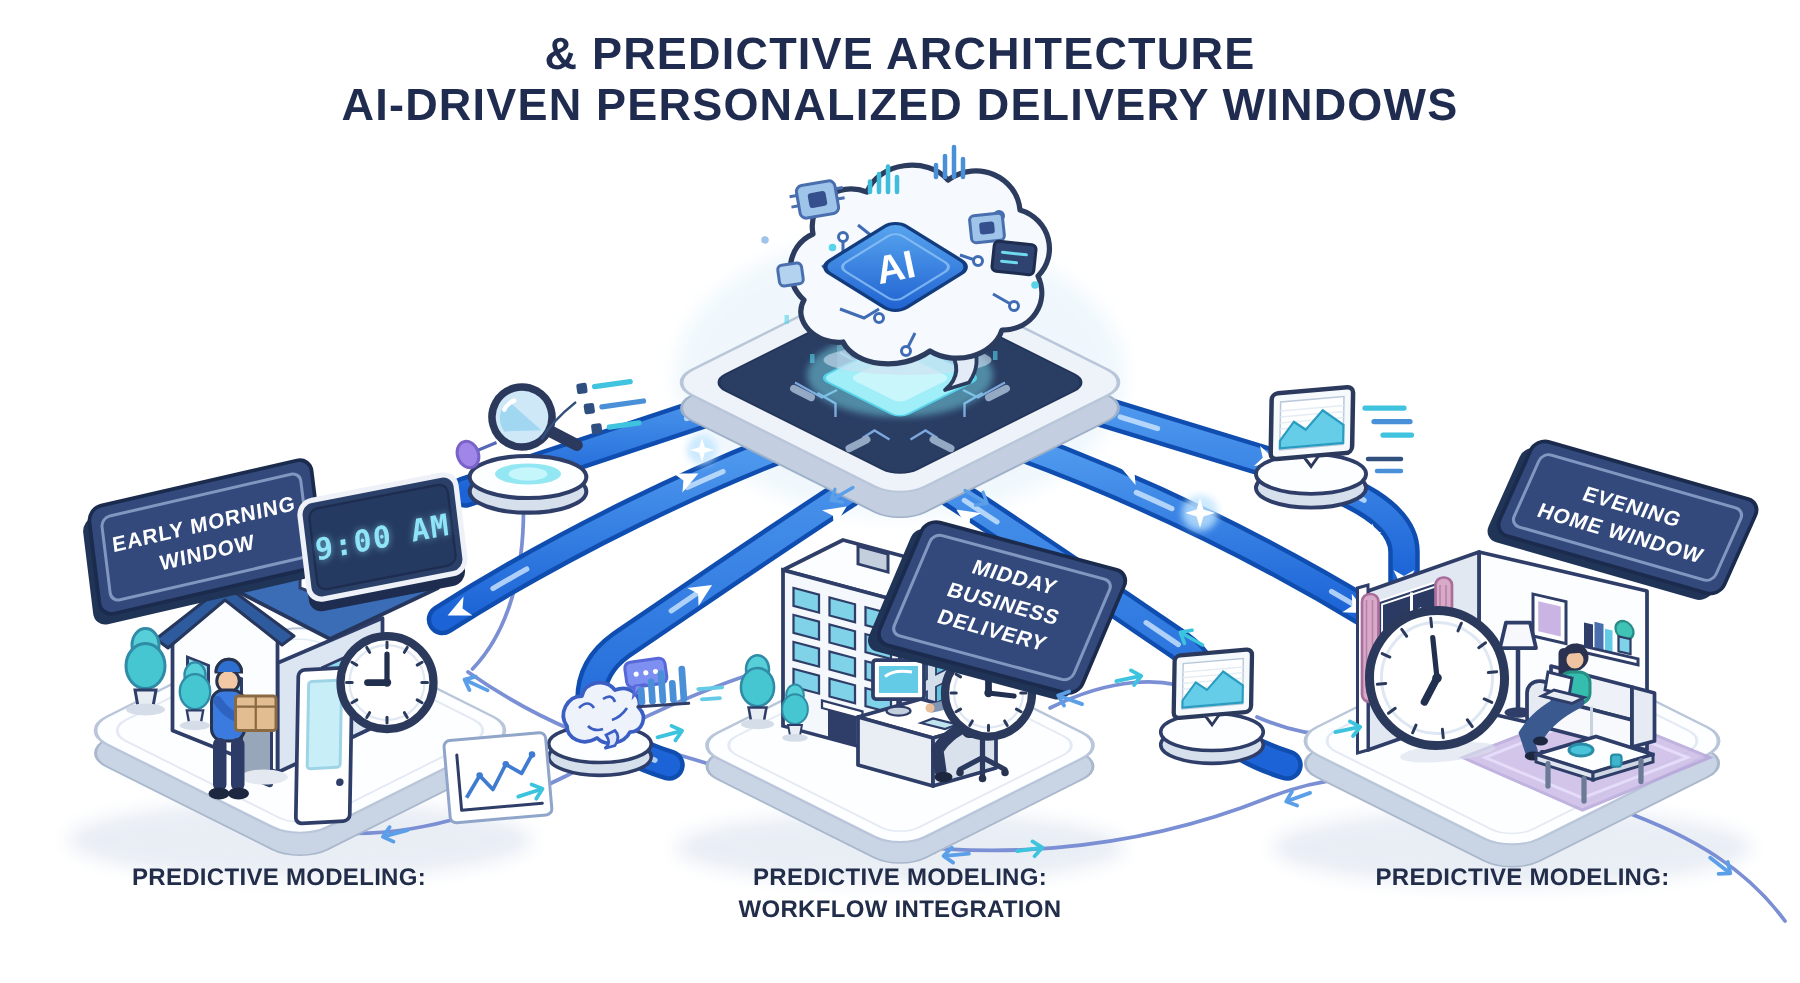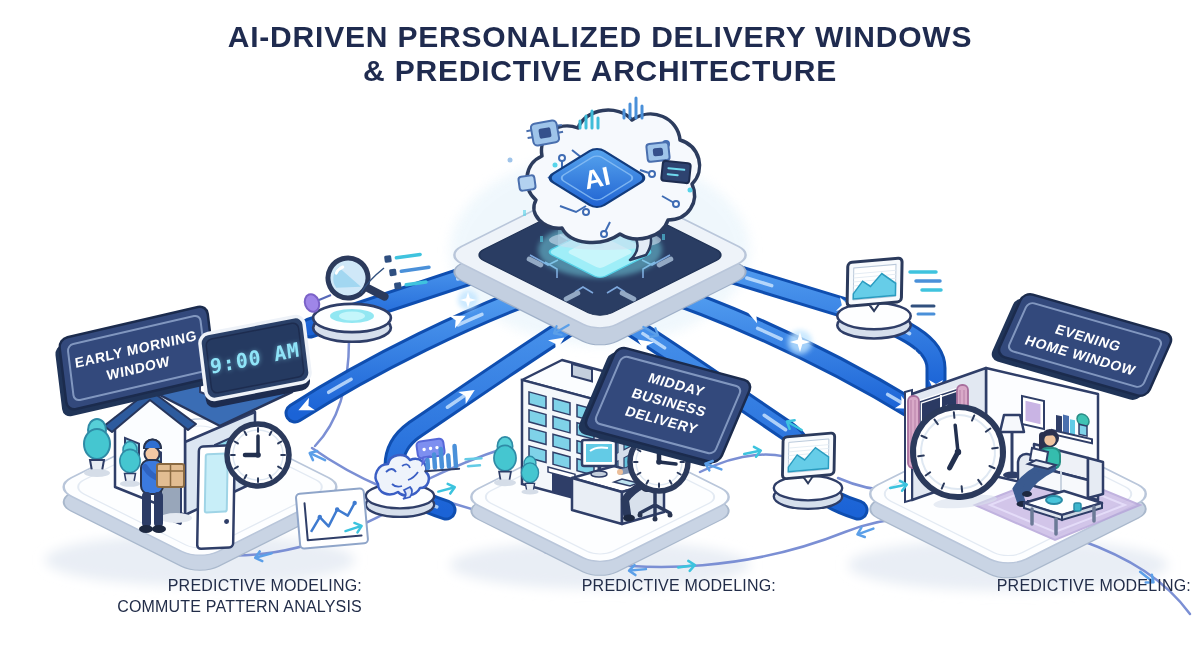--- a/index.html
+++ b/index.html
@@ -31,8 +31,8 @@
 <div class="canvas">
 
   <div class="title">
+    <div>&amp; PREDICTIVE ARCHITECTURE</div>
     <div>AI-DRIVEN PERSONALIZED DELIVERY WINDOWS</div>
-    <div>&amp; PREDICTIVE ARCHITECTURE</div>
   </div>
 
   <svg width="1200" height="655" viewBox="0 0 1200 655">

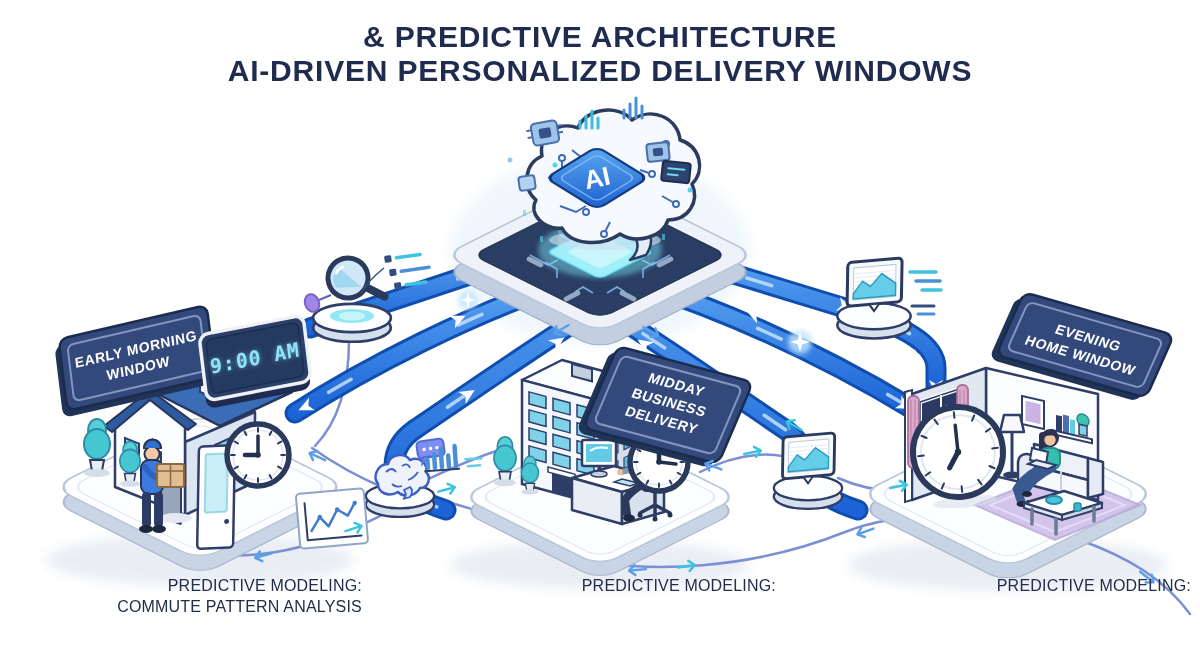--- a/index.html
+++ b/index.html
@@ -7,8 +7,8 @@
           font-family:"Liberation Sans", sans-serif;}
   .title{position:absolute;top:20px;left:0;width:1200px;text-align:center;
          color:#1f2b4f;font-weight:bold;font-size:30px;line-height:1.12;letter-spacing:0.8px;}
-  .caption{position:absolute;top:576px;text-align:right;color:#222d49;
-           font-weight:normal;font-size:16px;line-height:1.3;letter-spacing:0.2px;}
+  .caption{position:absolute;top:576px;text-align:center;color:#222d49;
+           font-weight:bold;font-size:16px;line-height:1.3;letter-spacing:0.2px;}
   .caption.c1{left:10px;width:352px;}
   .caption.c2{left:424px;width:352px;}
   .caption.c3{left:839px;width:352px;}

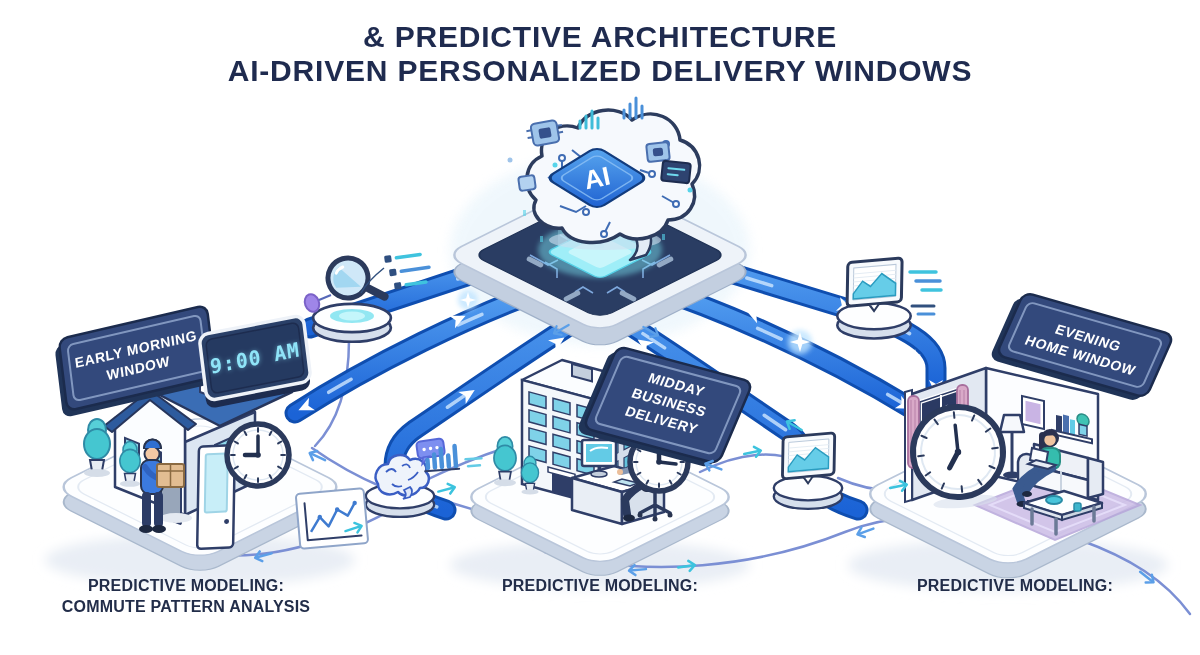--- a/index.html
+++ b/index.html
@@ -674,7 +674,6 @@
 
   <div class="caption c1">
     <div>PREDICTIVE MODELING:</div>
-    <div>COMMUTE PATTERN ANALYSIS</div>
   </div>
   <div class="caption c2">
     <div>PREDICTIVE MODELING:</div>

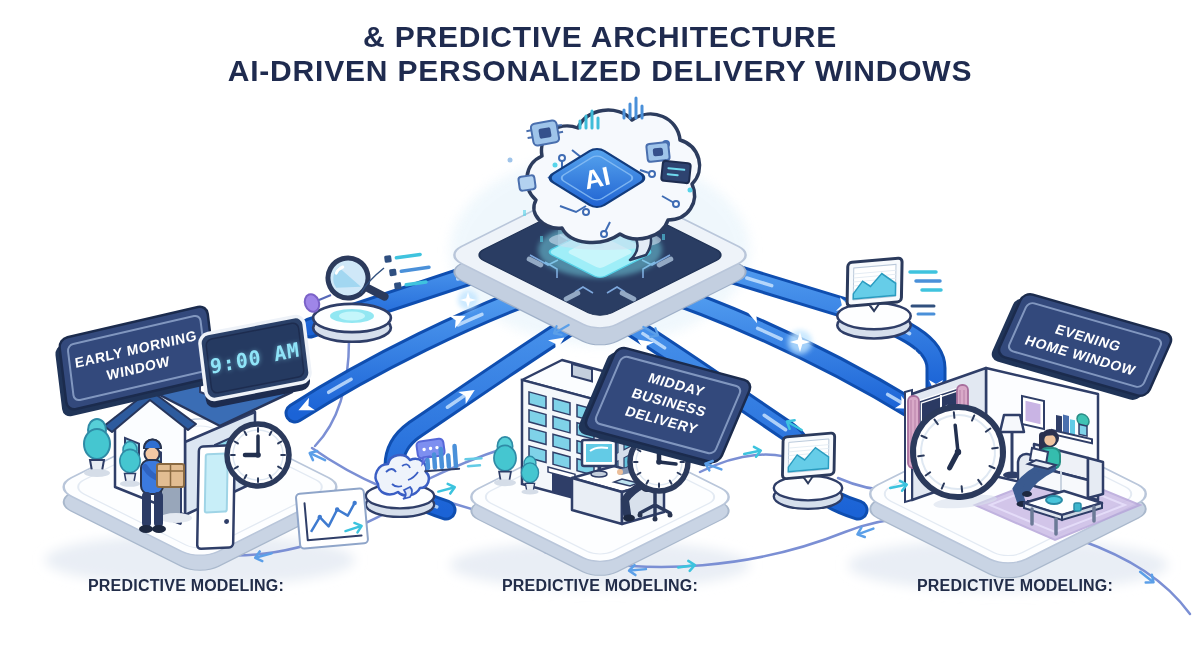--- a/index.html
+++ b/index.html
@@ -677,6 +677,7 @@
   </div>
   <div class="caption c2">
     <div>PREDICTIVE MODELING:</div>
+    <div>WORKFLOW INTEGRATION</div>
   </div>
   <div class="caption c3">
     <div>PREDICTIVE MODELING:</div>

